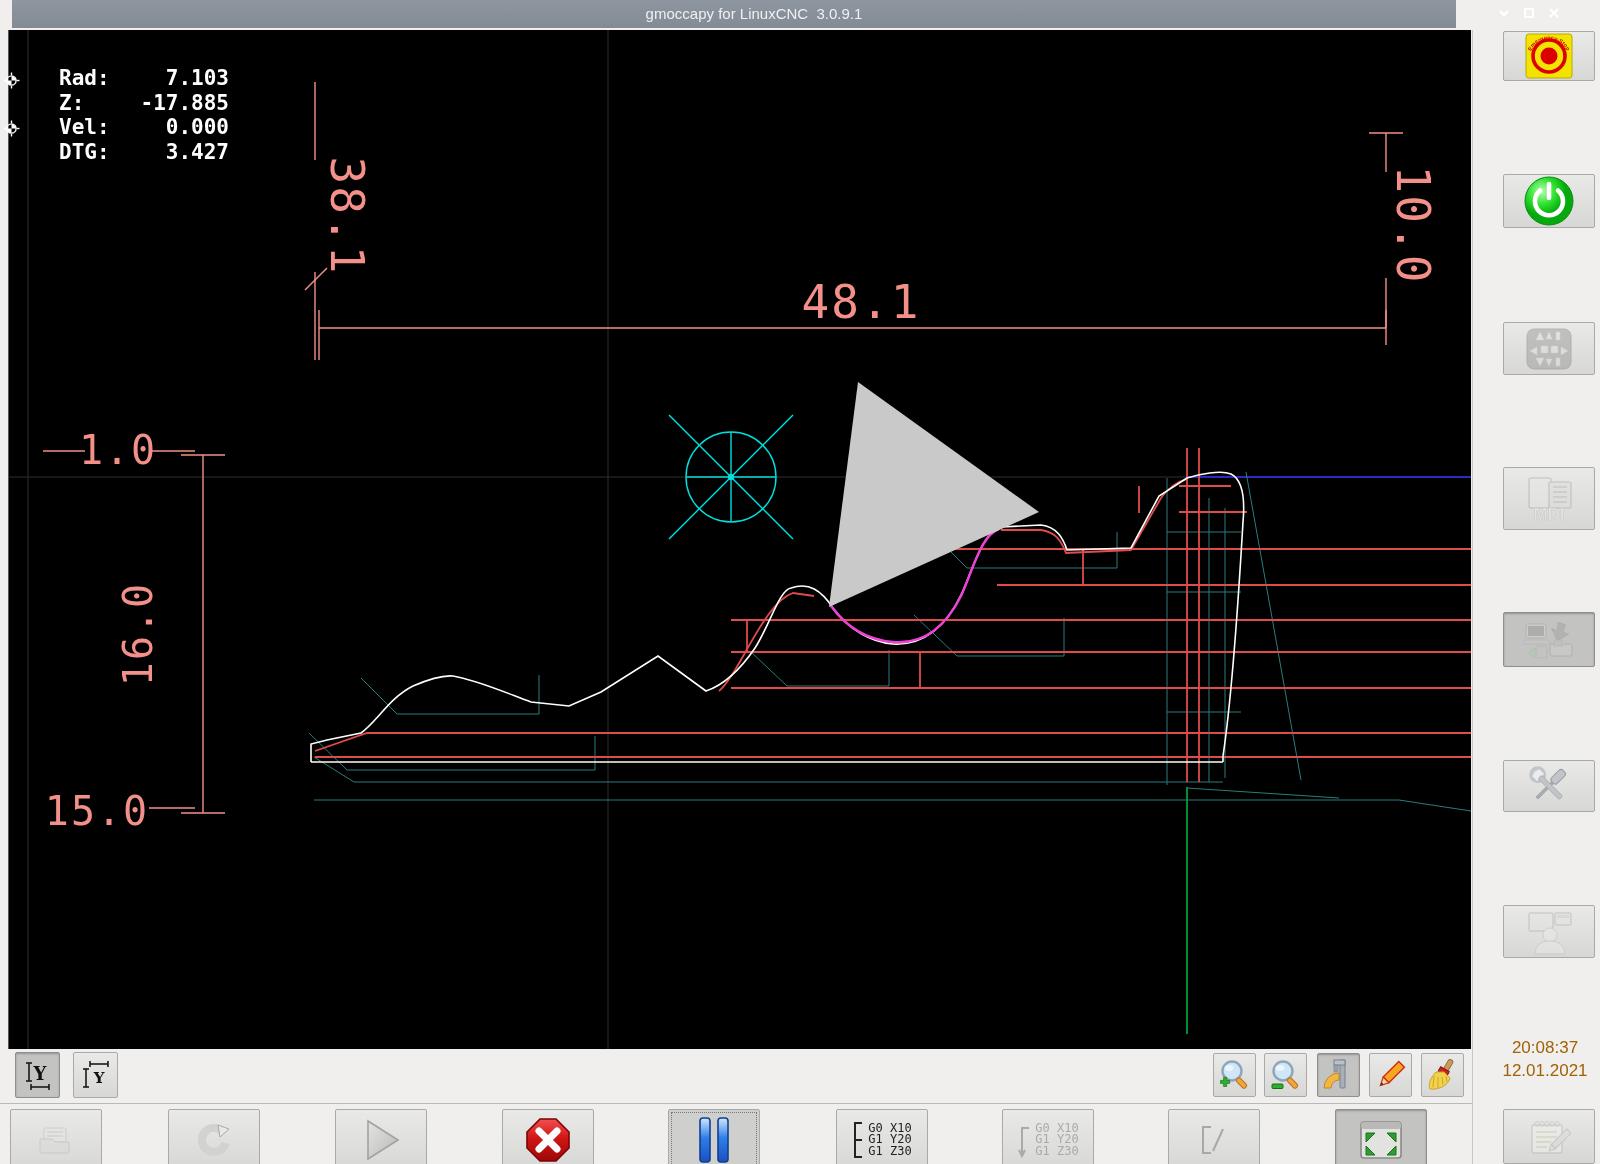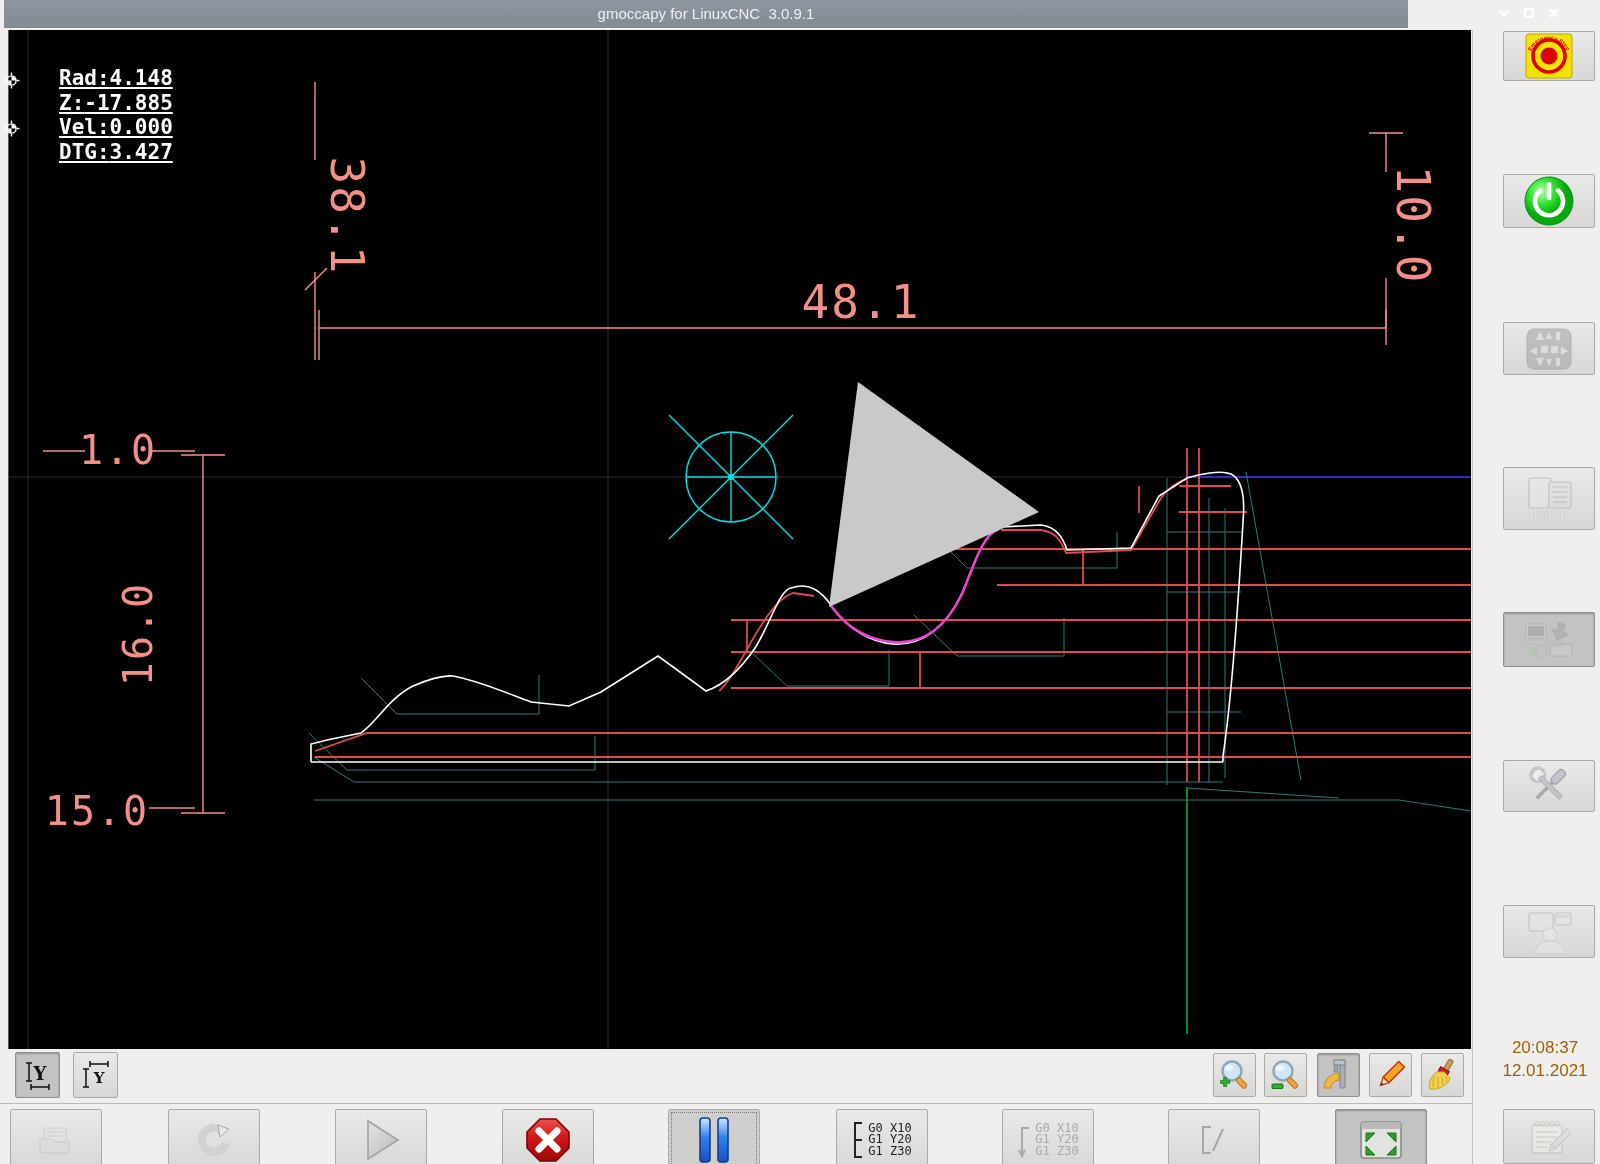--- a/index.html
+++ b/index.html
@@ -6,7 +6,7 @@
     background:#f0efee;font-family:"Liberation Sans",sans-serif;position:relative;}
   .abs{position:absolute;}
   
-  #titlebar{left:4px;top:0;width:1404px;height:28px;background:linear-gradient(#8e96a0,#828a94);}
+  #titlebar{left:12px;top:0;width:1404px;height:28px;background:linear-gradient(#8e96a0,#828a94);padding-left:40px;}
   #title{width:100%;text-align:center;line-height:28px;color:#eef0f2;font-size:15px;white-space:pre;}
   .winctl{top:6px;width:16px;height:16px;color:#fff;font-size:14px;font-weight:bold;text-align:center;line-height:16px;cursor:default;}
   

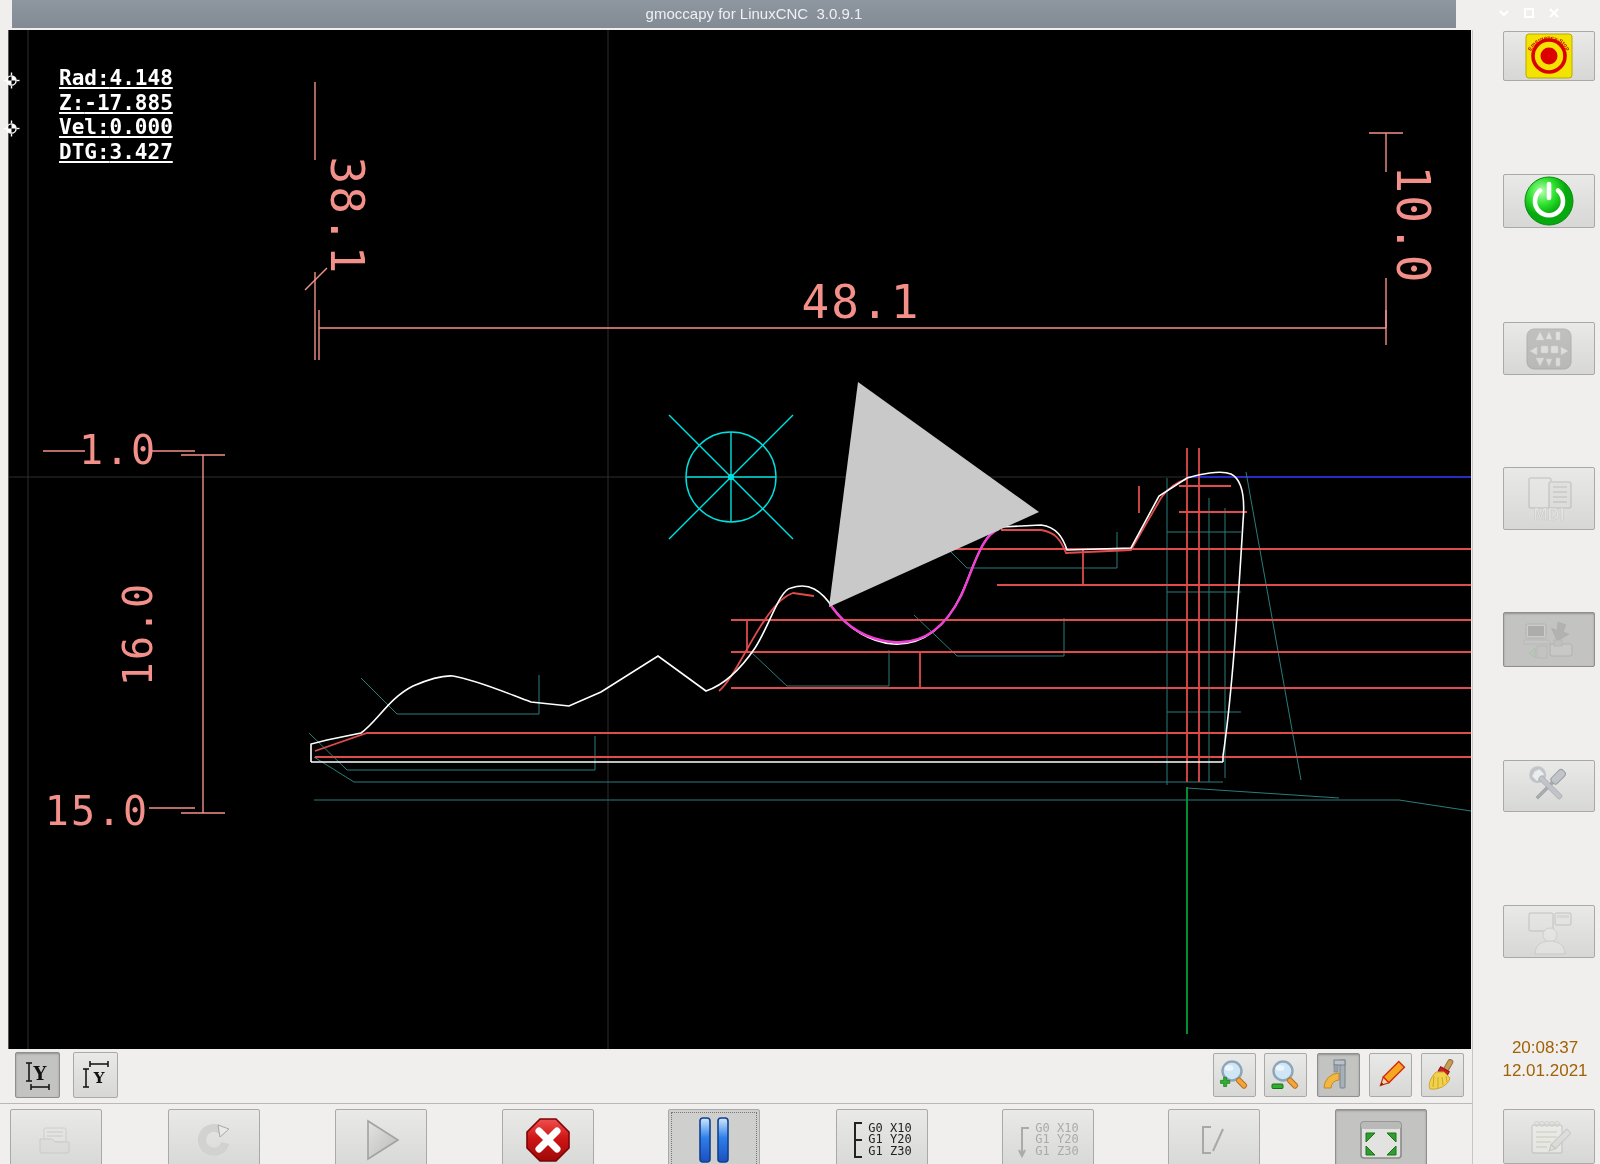--- a/index.html
+++ b/index.html
@@ -14,7 +14,7 @@
   #filepath{left:0;top:7px;width:100%;text-align:center;color:#f2f2f2;font-size:15px;}
   #dro{left:50px;top:36px;width:170px;font-family:"DejaVu Sans Mono",monospace;font-weight:bold;
        font-size:21px;color:#fff;}
-  #dro .row{display:flex;justify-content:flex-start;height:24.5px;text-decoration:underline;}
+  #dro .row{display:flex;justify-content:space-between;height:24.5px;}
   .homed{width:17px;height:17px;}
   
   .btn{background:linear-gradient(#e9e9e8,#d7d7d6);border:1px solid #a9a9a8;border-radius:2px;

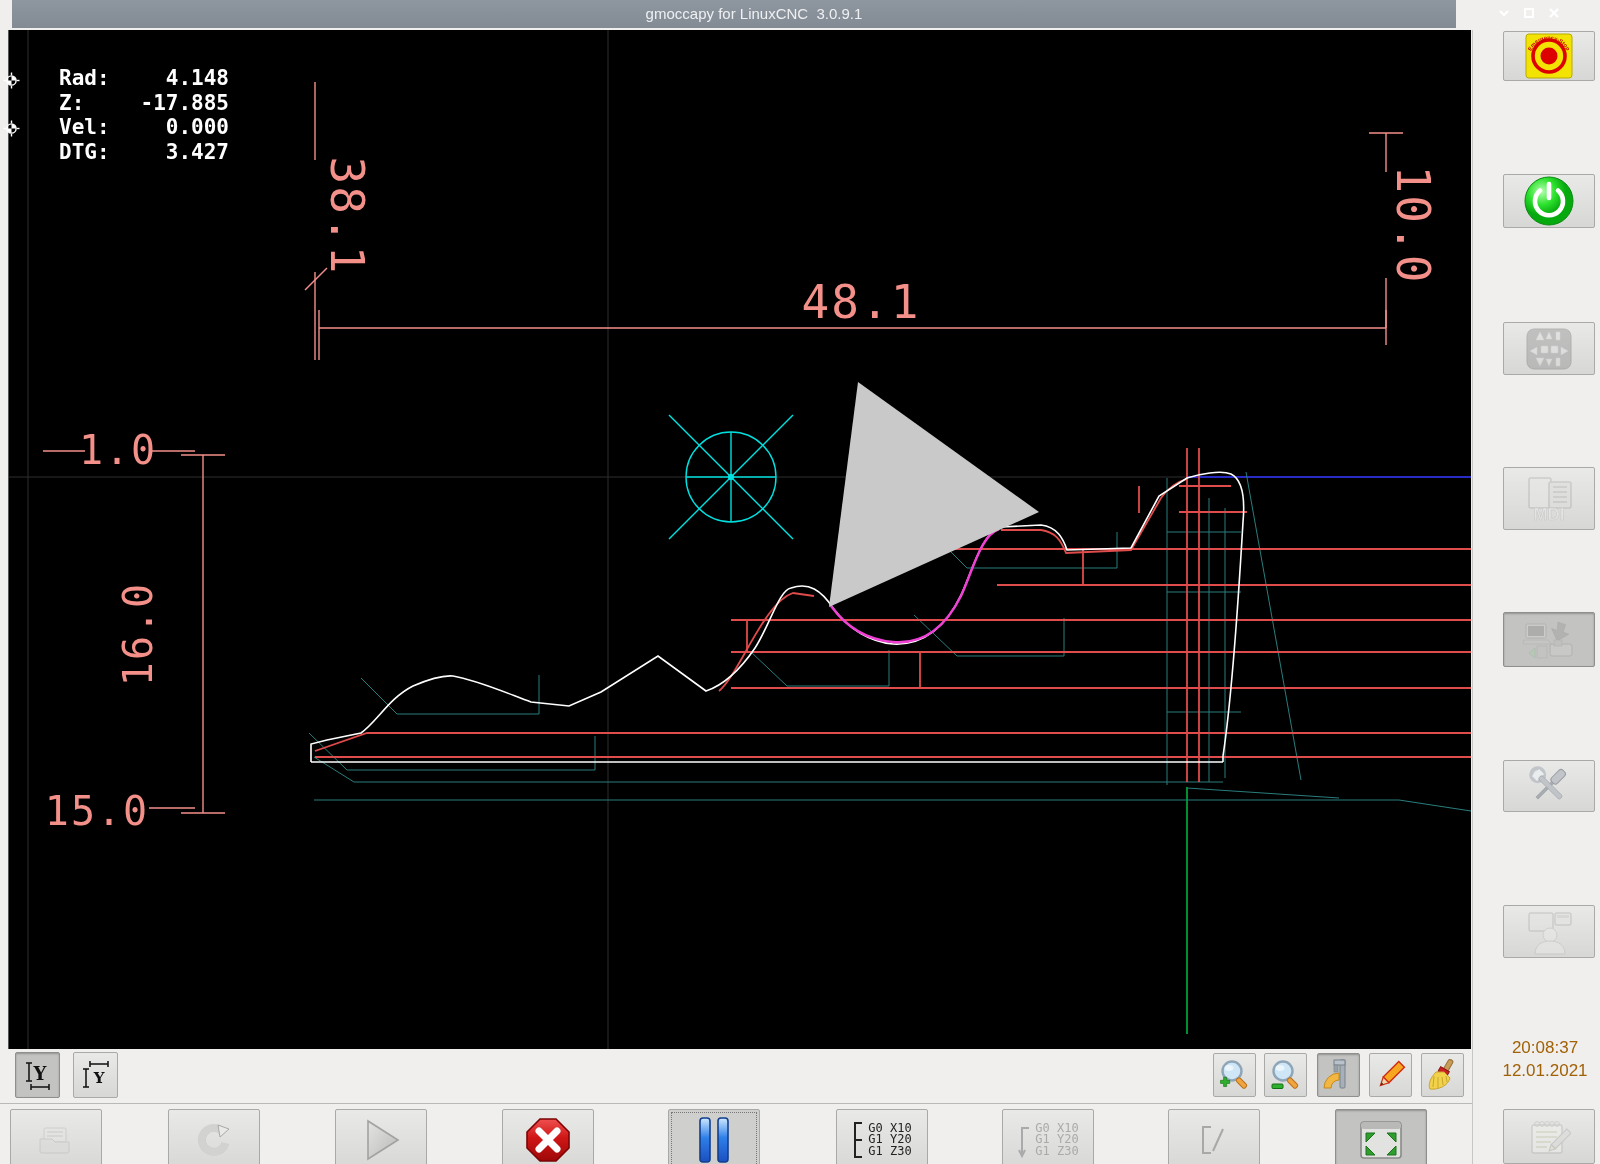--- a/index.html
+++ b/index.html
@@ -57,7 +57,7 @@
   <div id="dro" class="abs">
     <div class="row">
         <span>Rad:</span>
-        <span>4.148</span>
+        <span>7.103</span>
       </div>
     <div class="row">
         <span>Z:</span>

